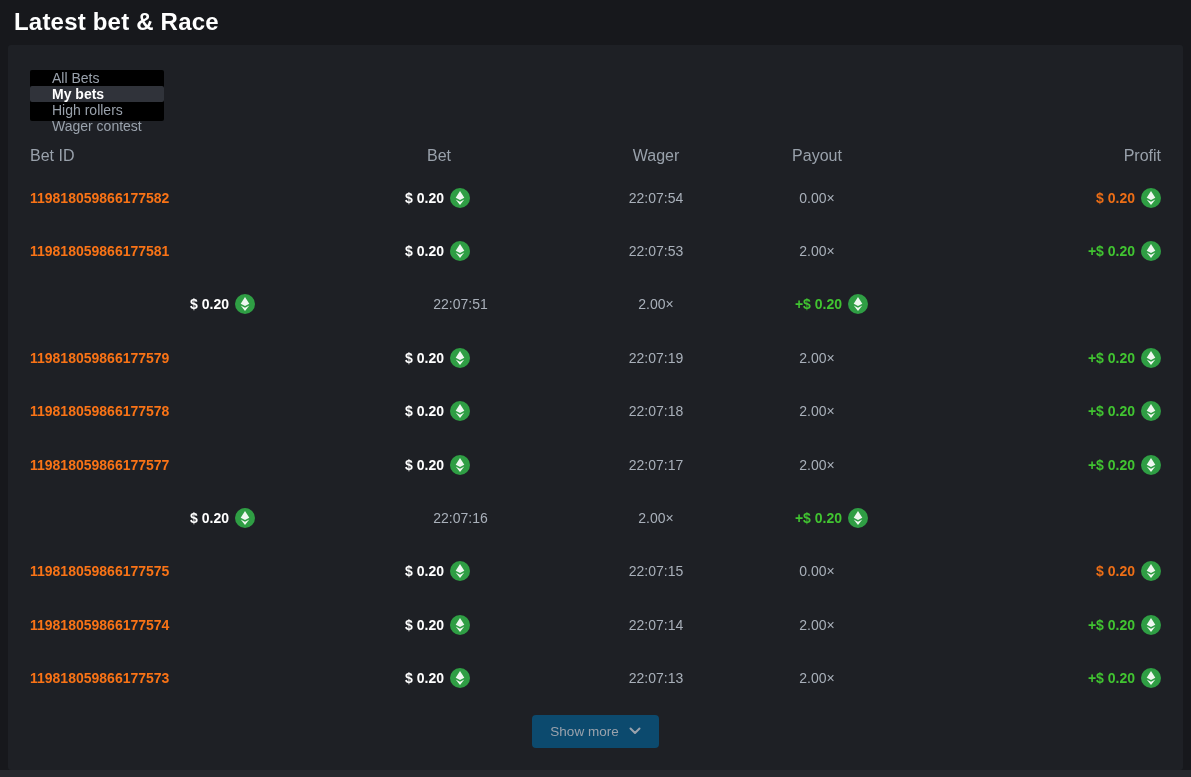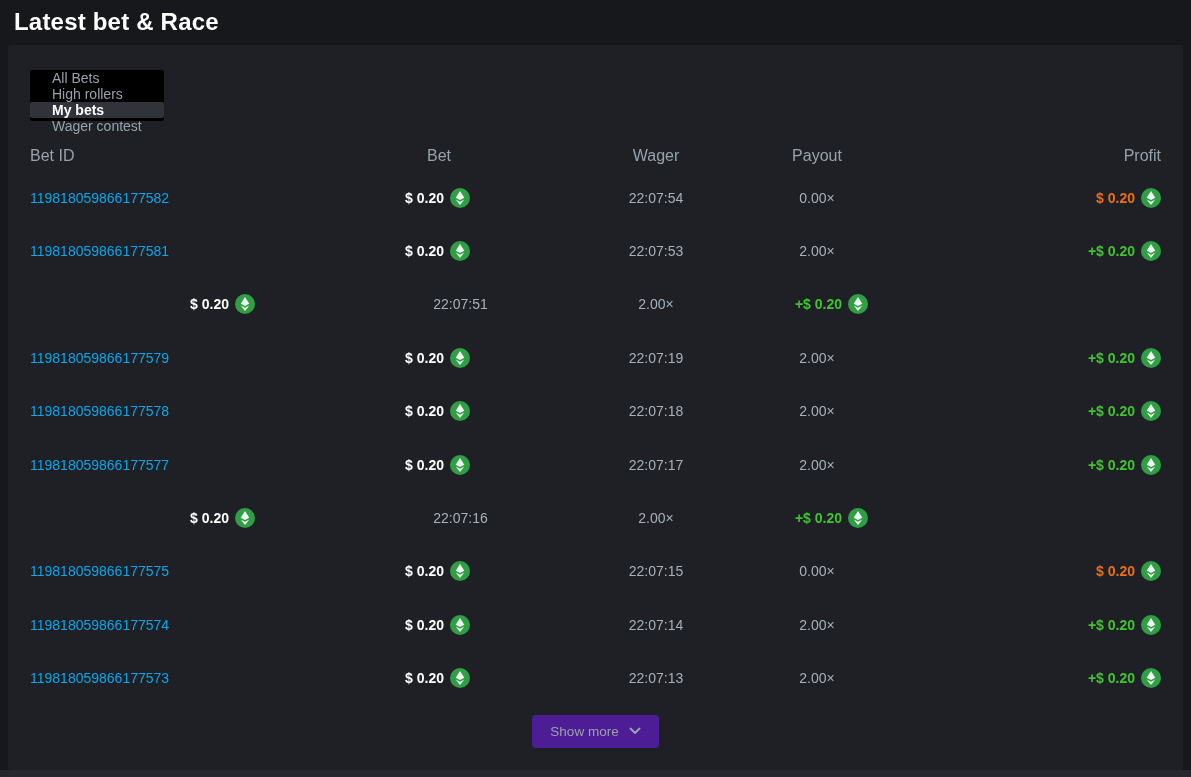--- a/index.html
+++ b/index.html
@@ -124,8 +124,8 @@
 
   <div class="tabbar">
     <div class="tab">All Bets</div>
+    <div class="tab active">My bets</div>
     <div class="tab">High rollers</div>
-    <div class="tab active">My bets</div>
     <div class="tab">Wager contest</div>
   </div>
 

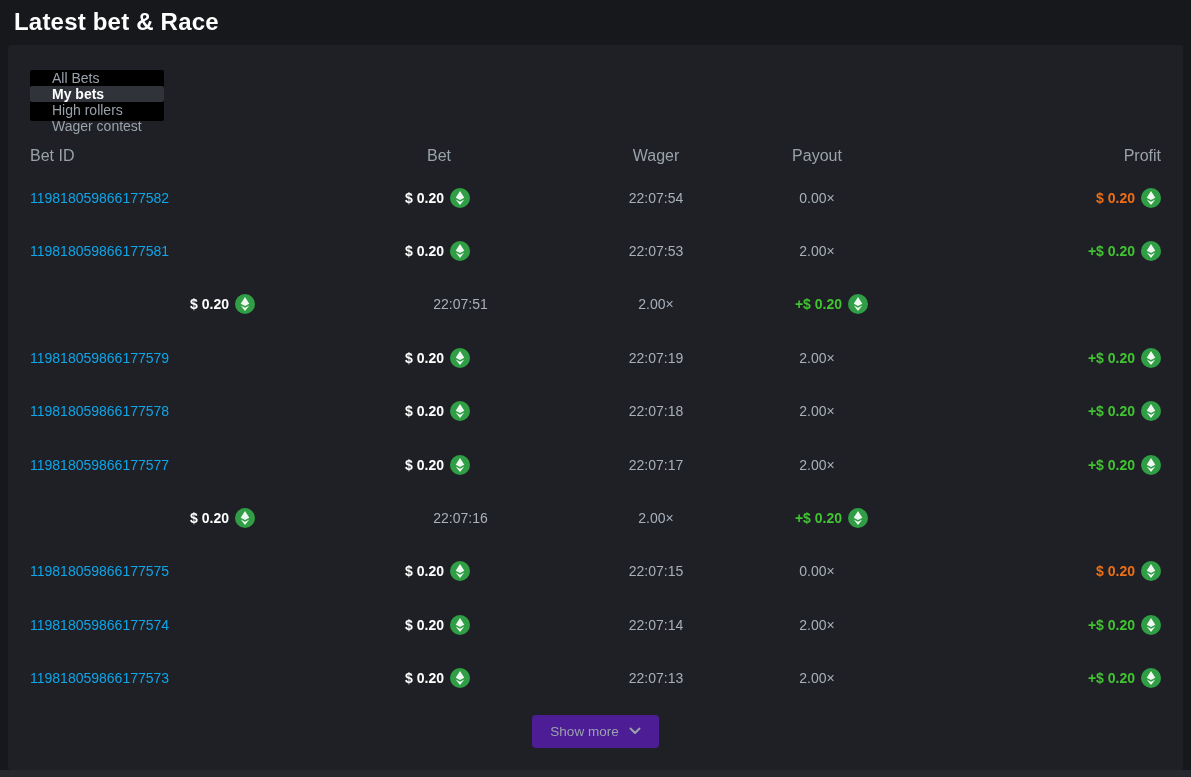--- a/index.html
+++ b/index.html
@@ -86,7 +86,7 @@
     color: #a9b0ba;
     cursor: pointer;
   }
-  .bet-id { color: #0ea5e9; }
+  .bet-id { color: #f97316; font-weight: bold; }
   .bet-amount { color: #ffffff; font-weight: bold; }
   .profit-amount { font-weight: bold; }
   .coin {

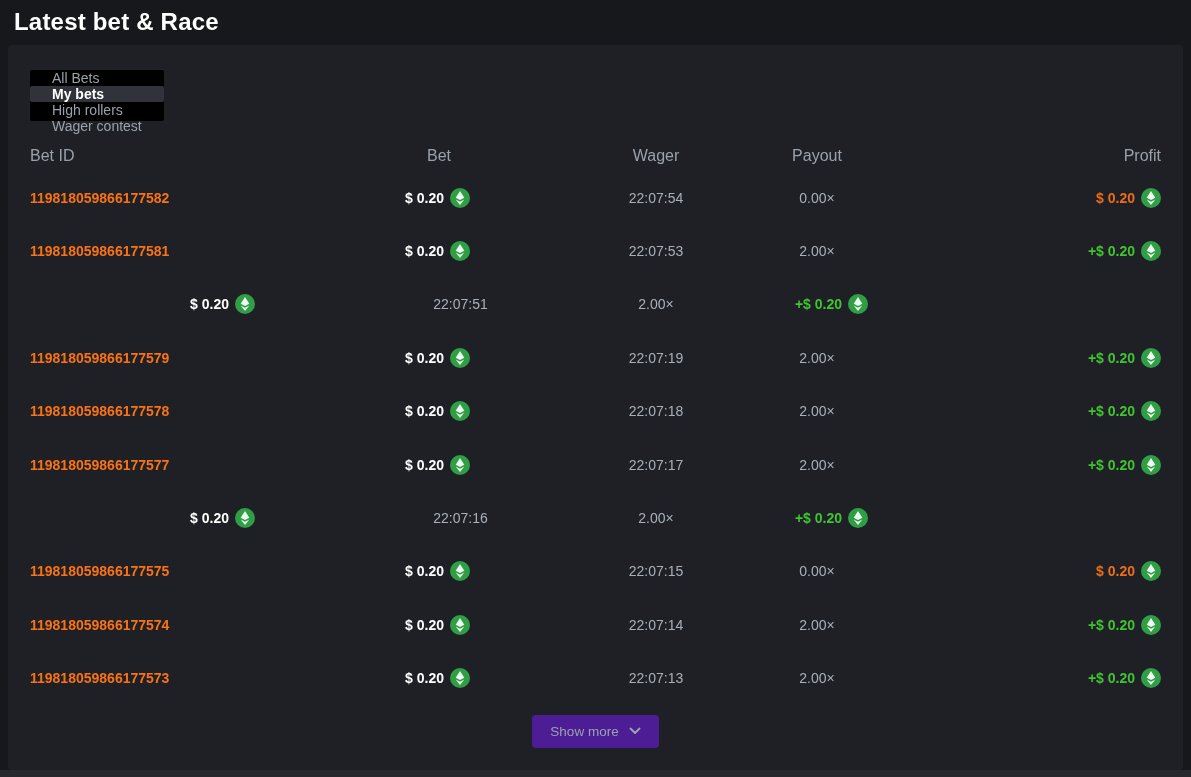--- a/index.html
+++ b/index.html
@@ -106,7 +106,7 @@
     gap: 10px;
     height: 33px;
     padding: 0 18px;
-    background: #4c1d95;
+    background: #0c4a6e;
     border: none;
     border-radius: 4px;
     color: #9aa2ac;

